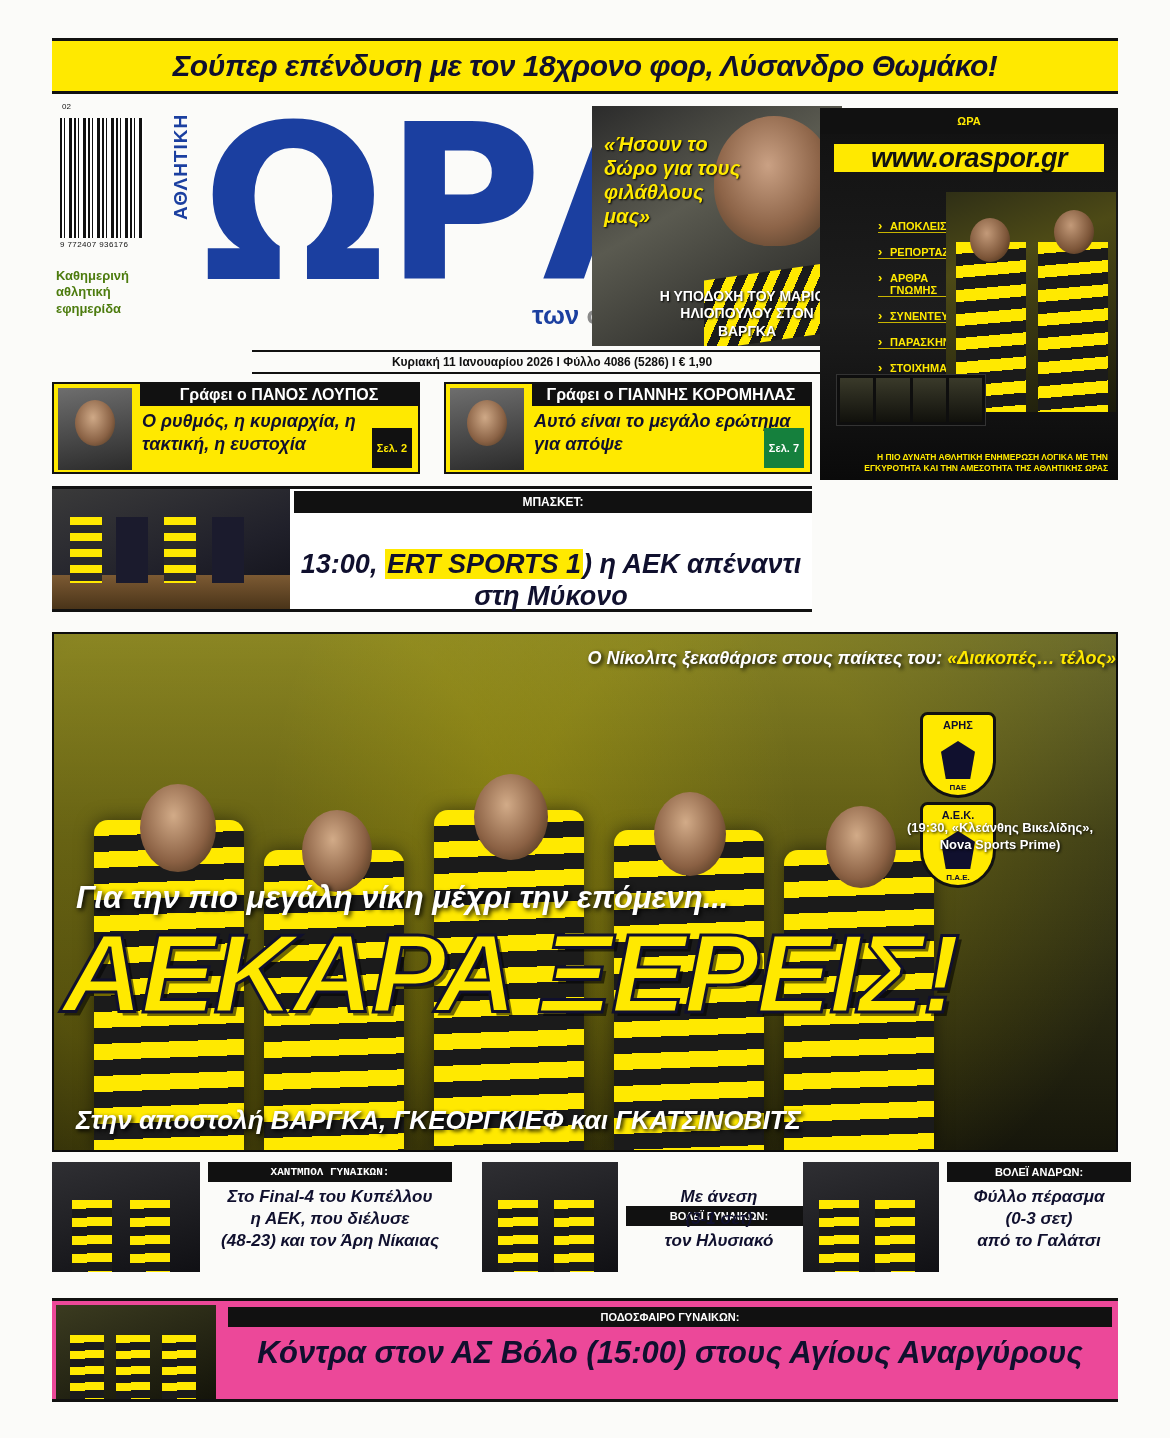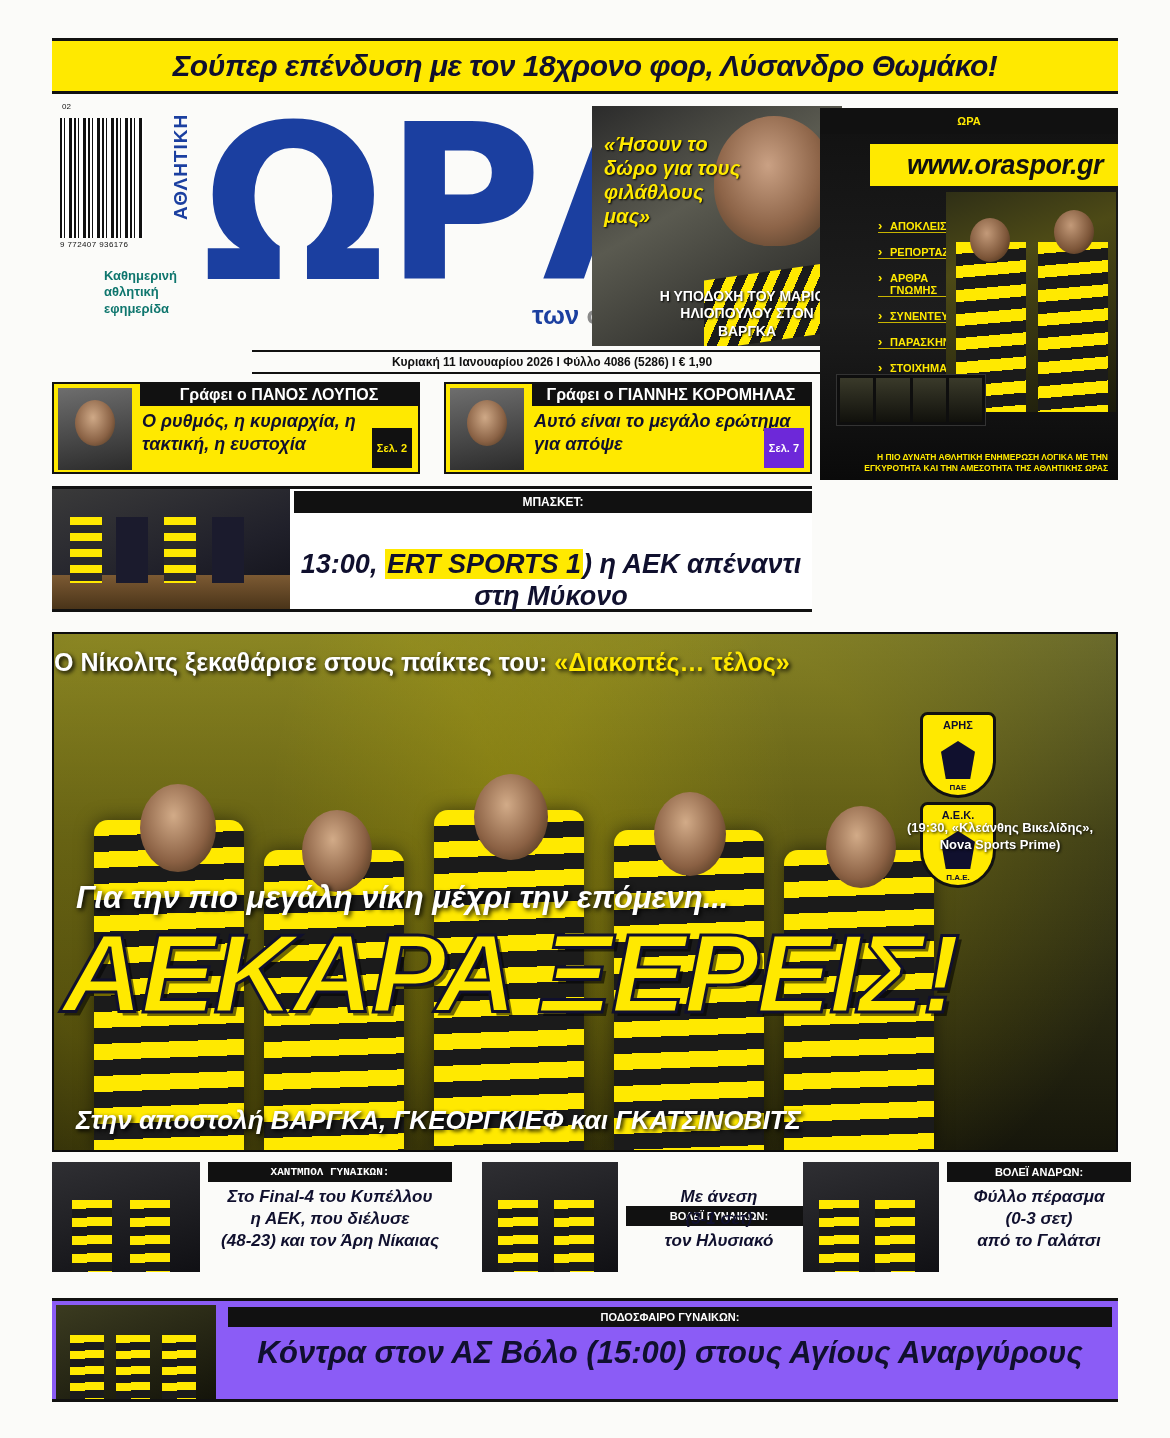--- a/index.html
+++ b/index.html
@@ -100,9 +100,9 @@
     display:flex; align-items:center; justify-content:center;
   }
   .promo-url {
-    position:absolute; left:14px; top:36px; width:270px; height:42px;
+    position:absolute; left:14px; top:36px; width:270px; height:28px;
     background:#ffe900; color:#111; font-size:27px; font-weight:bold; font-style:italic;
-    display:flex; align-items:center; justify-content:center; letter-spacing:-0.5px;margin-left:36px;
+    display:flex; align-items:center; justify-content:center; letter-spacing:-0.5px;
   }
   .promo-list { position:absolute; left:18px; top:96px; width:120px; }
   .promo-list li {

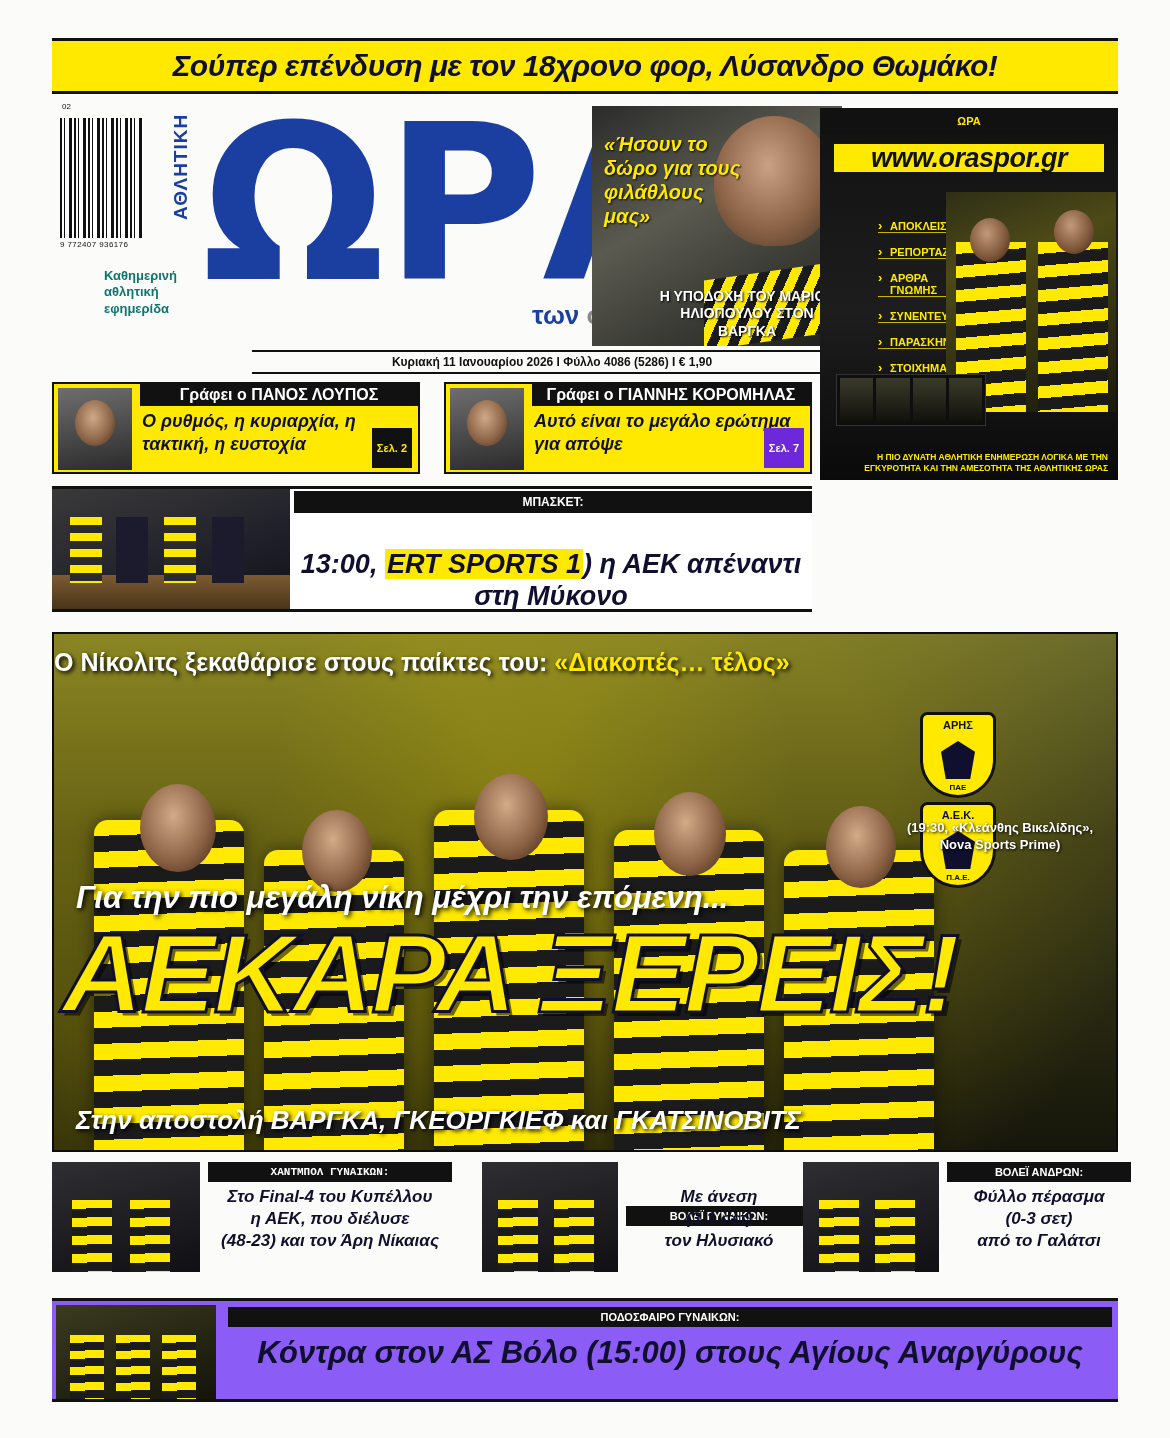--- a/index.html
+++ b/index.html
@@ -41,7 +41,7 @@
   }
   .subline {
     position:absolute; left:4px; top:168px; width:96px;
-    font-size:13px; font-weight:bold; color:#0f766e; line-height:1.25;margin-left:48px;
+    font-size:13px; font-weight:bold; color:#4d7c0f; line-height:1.25;
   }
   .vert-word {
     position:absolute; left:118px; top:120px;

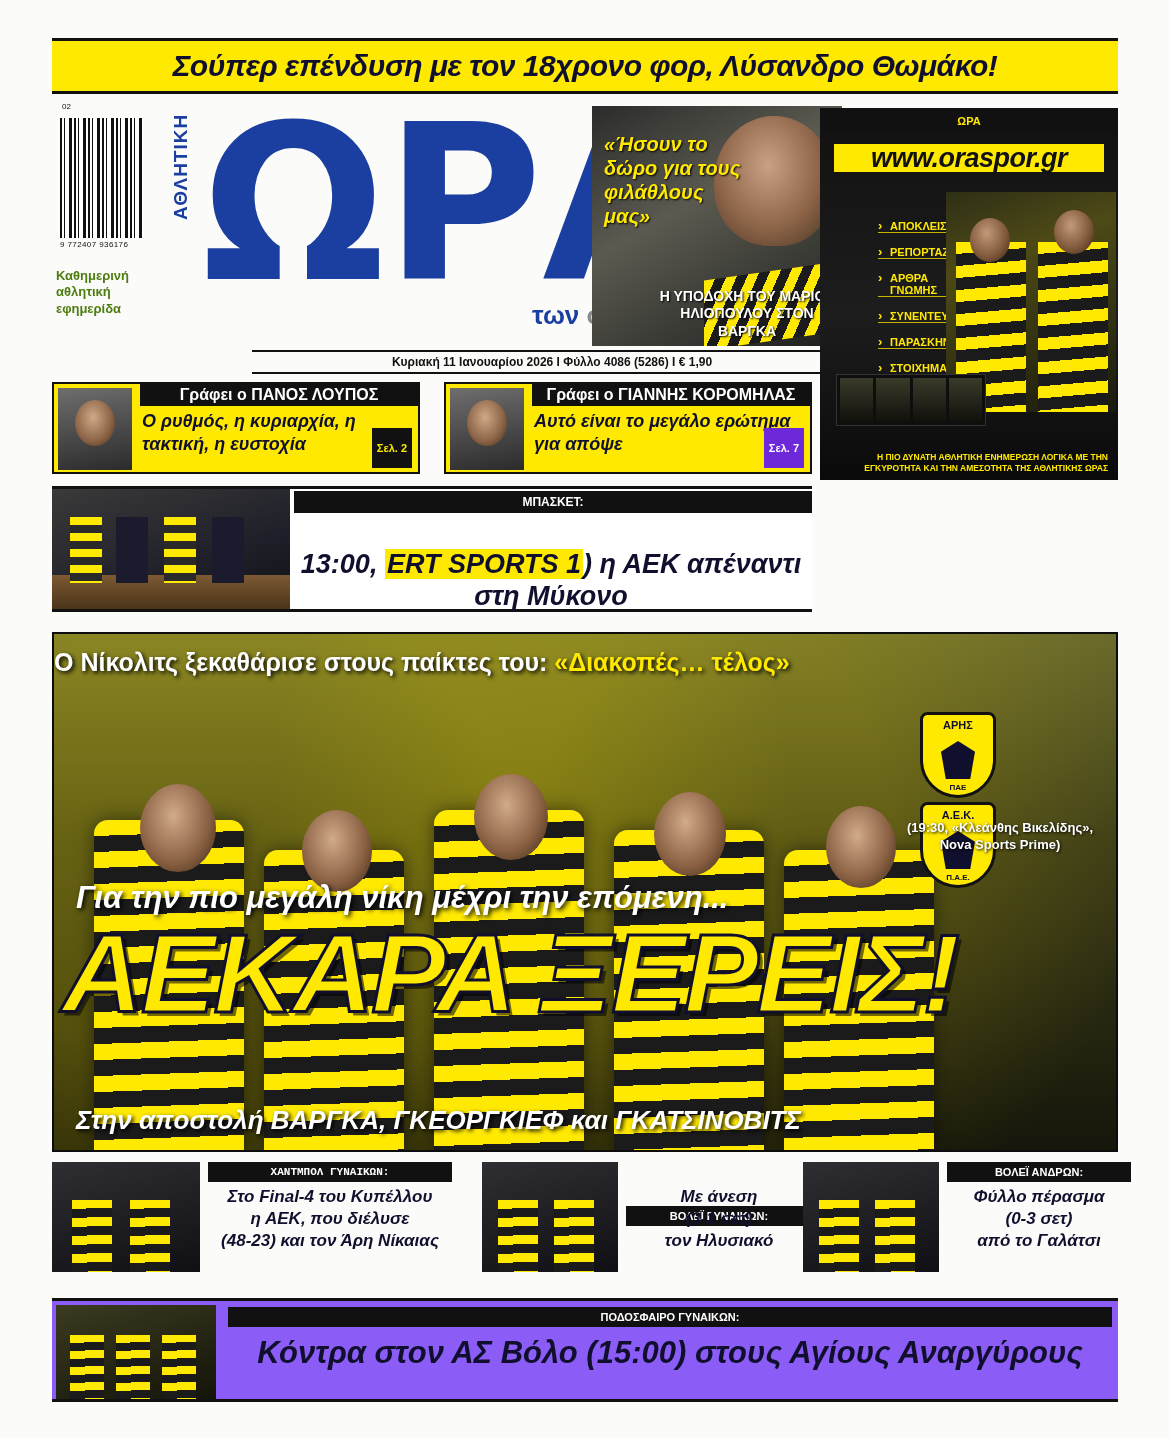--- a/index.html
+++ b/index.html
@@ -169,7 +169,7 @@
     background:#111; color:#ffe900; font-size:11px; font-weight:bold;
     padding:14px 5px;
   }
-  .pagetag.red { background:#6d28d9; color:#fff; }
+  .pagetag.red { background:#15803d; color:#fff; }
   
   .basket {
     position:absolute; left:52px; top:486px; width:760px; height:126px;

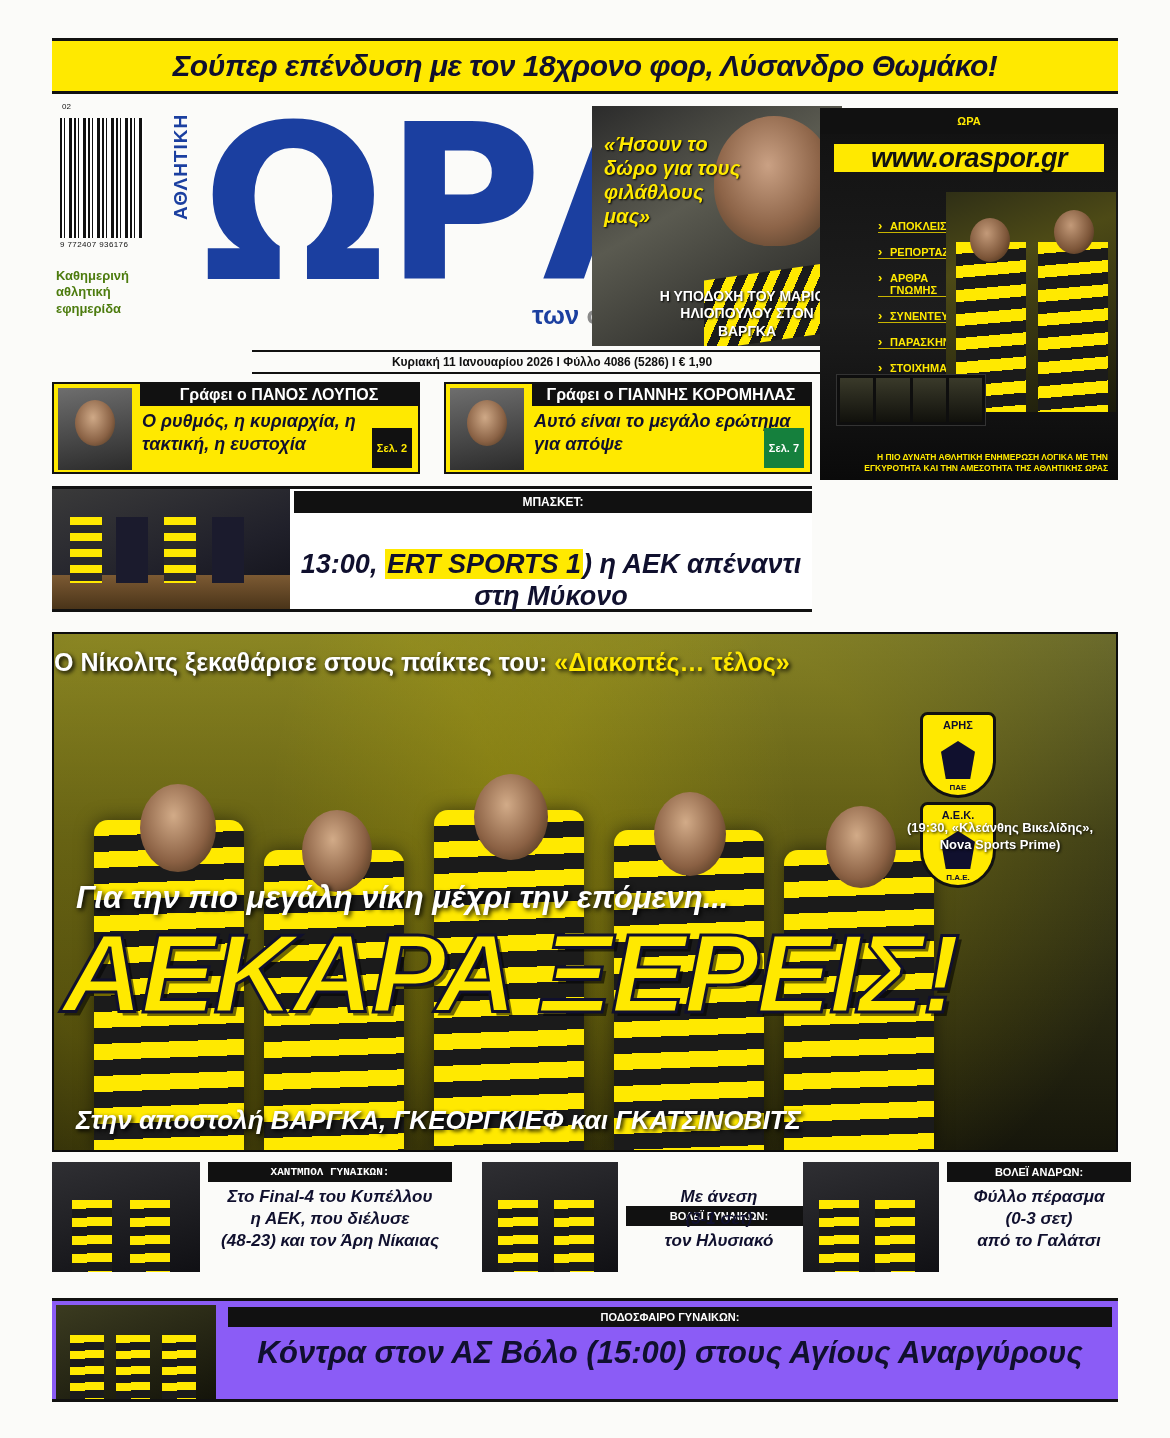--- a/index.html
+++ b/index.html
@@ -223,7 +223,7 @@
   }
   .main-top-head {
     position:absolute; left:0; top:14px; width:100%;
-    text-align:left; font-size:25px; font-weight:bold; 
+    text-align:right; font-size:18px; font-weight:bold; font-style:italic;
     color:#ffffff; text-shadow:2px 2px 4px #000; z-index:5;
   }
   .main-top-head .yel { color:#ffe900; }

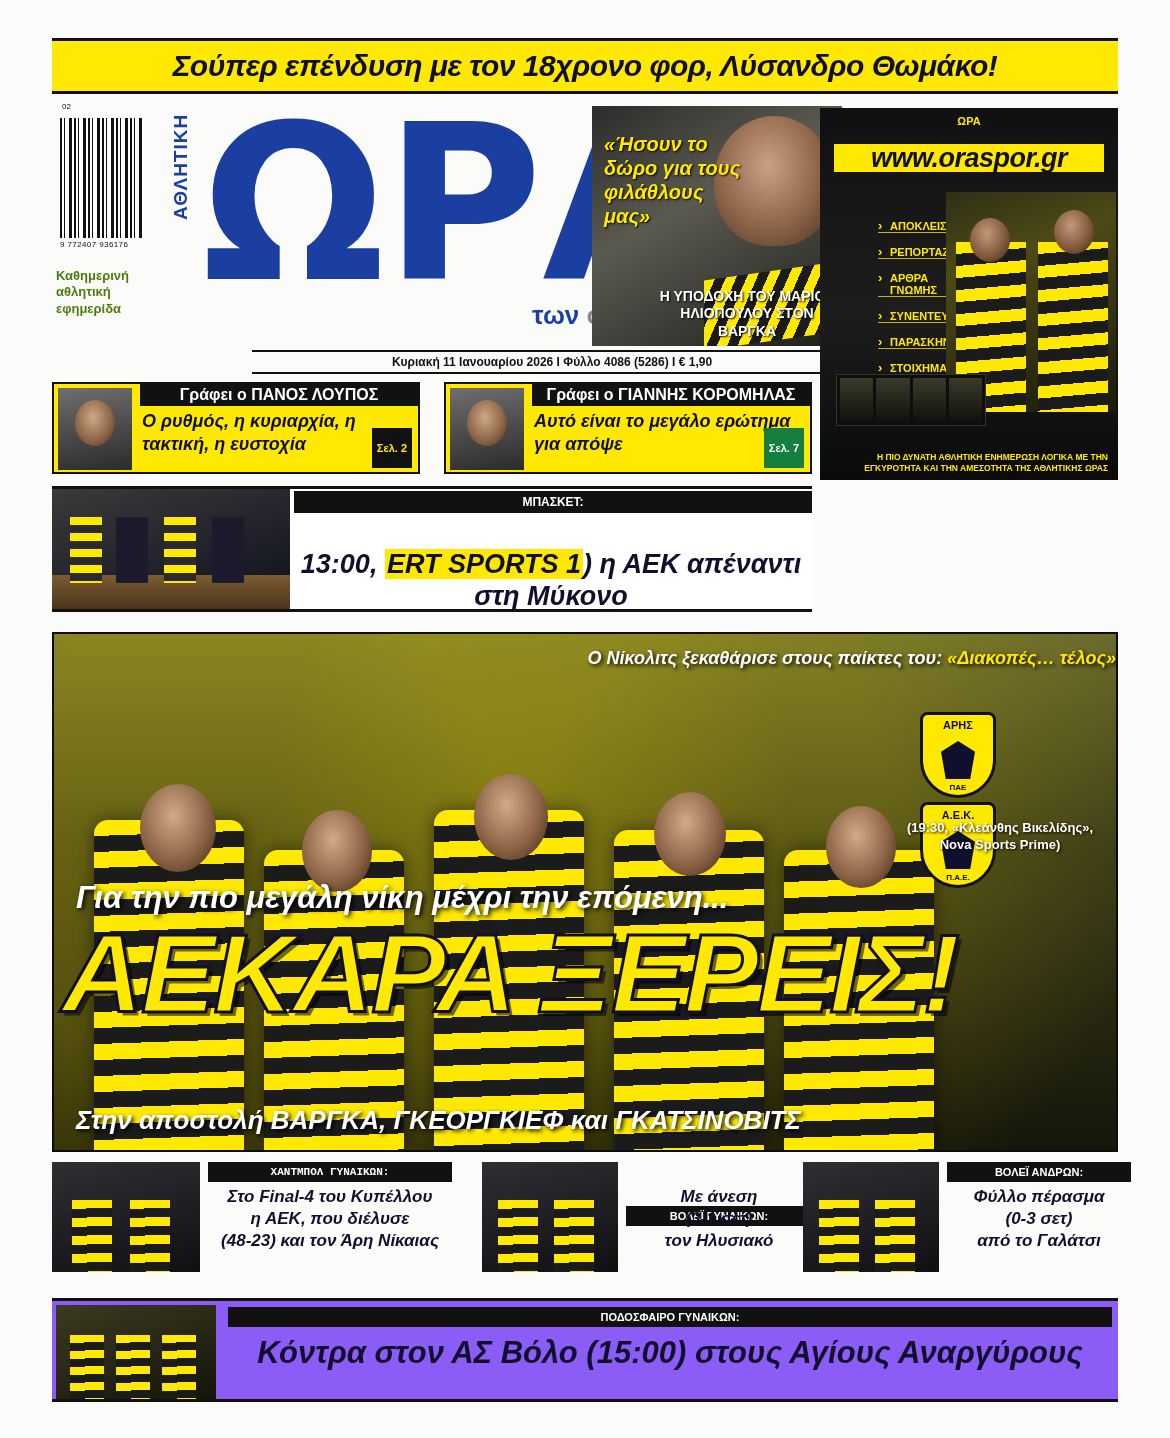--- a/index.html
+++ b/index.html
@@ -292,7 +292,7 @@
   
   .footer {
     position:absolute; left:52px; top:1298px; width:1066px; height:104px;
-    background:#8b5cf6; border-top:3px solid #111; border-bottom:3px solid #111;
+    background:#ec4899; border-top:3px solid #111; border-bottom:3px solid #111;
   }
   .footer .fph {
     position:absolute; left:4px; top:4px; width:160px; height:94px;

